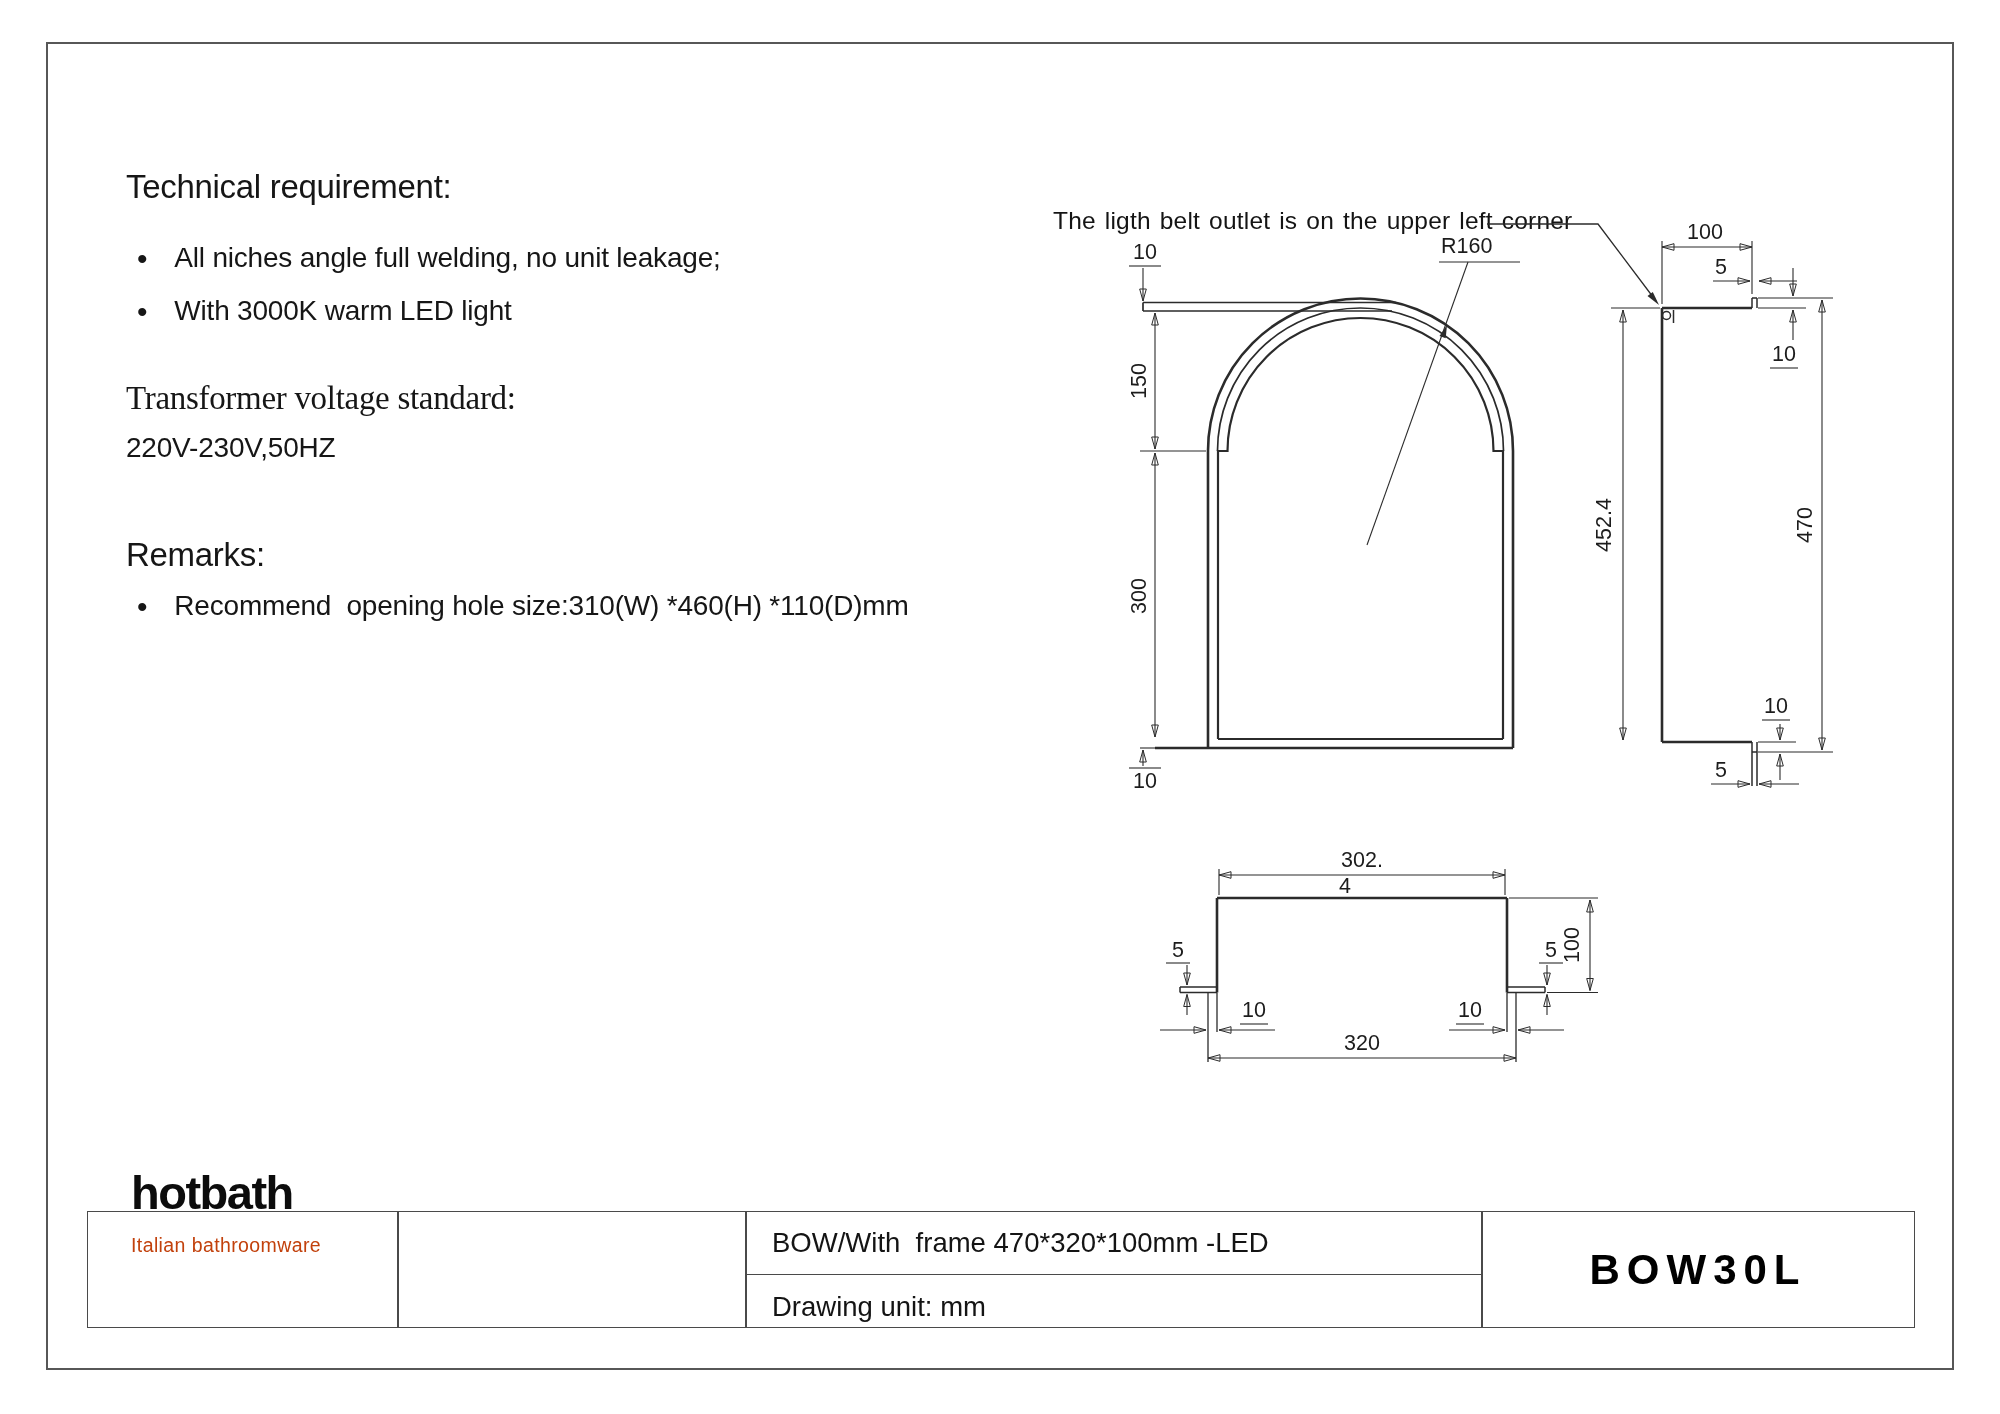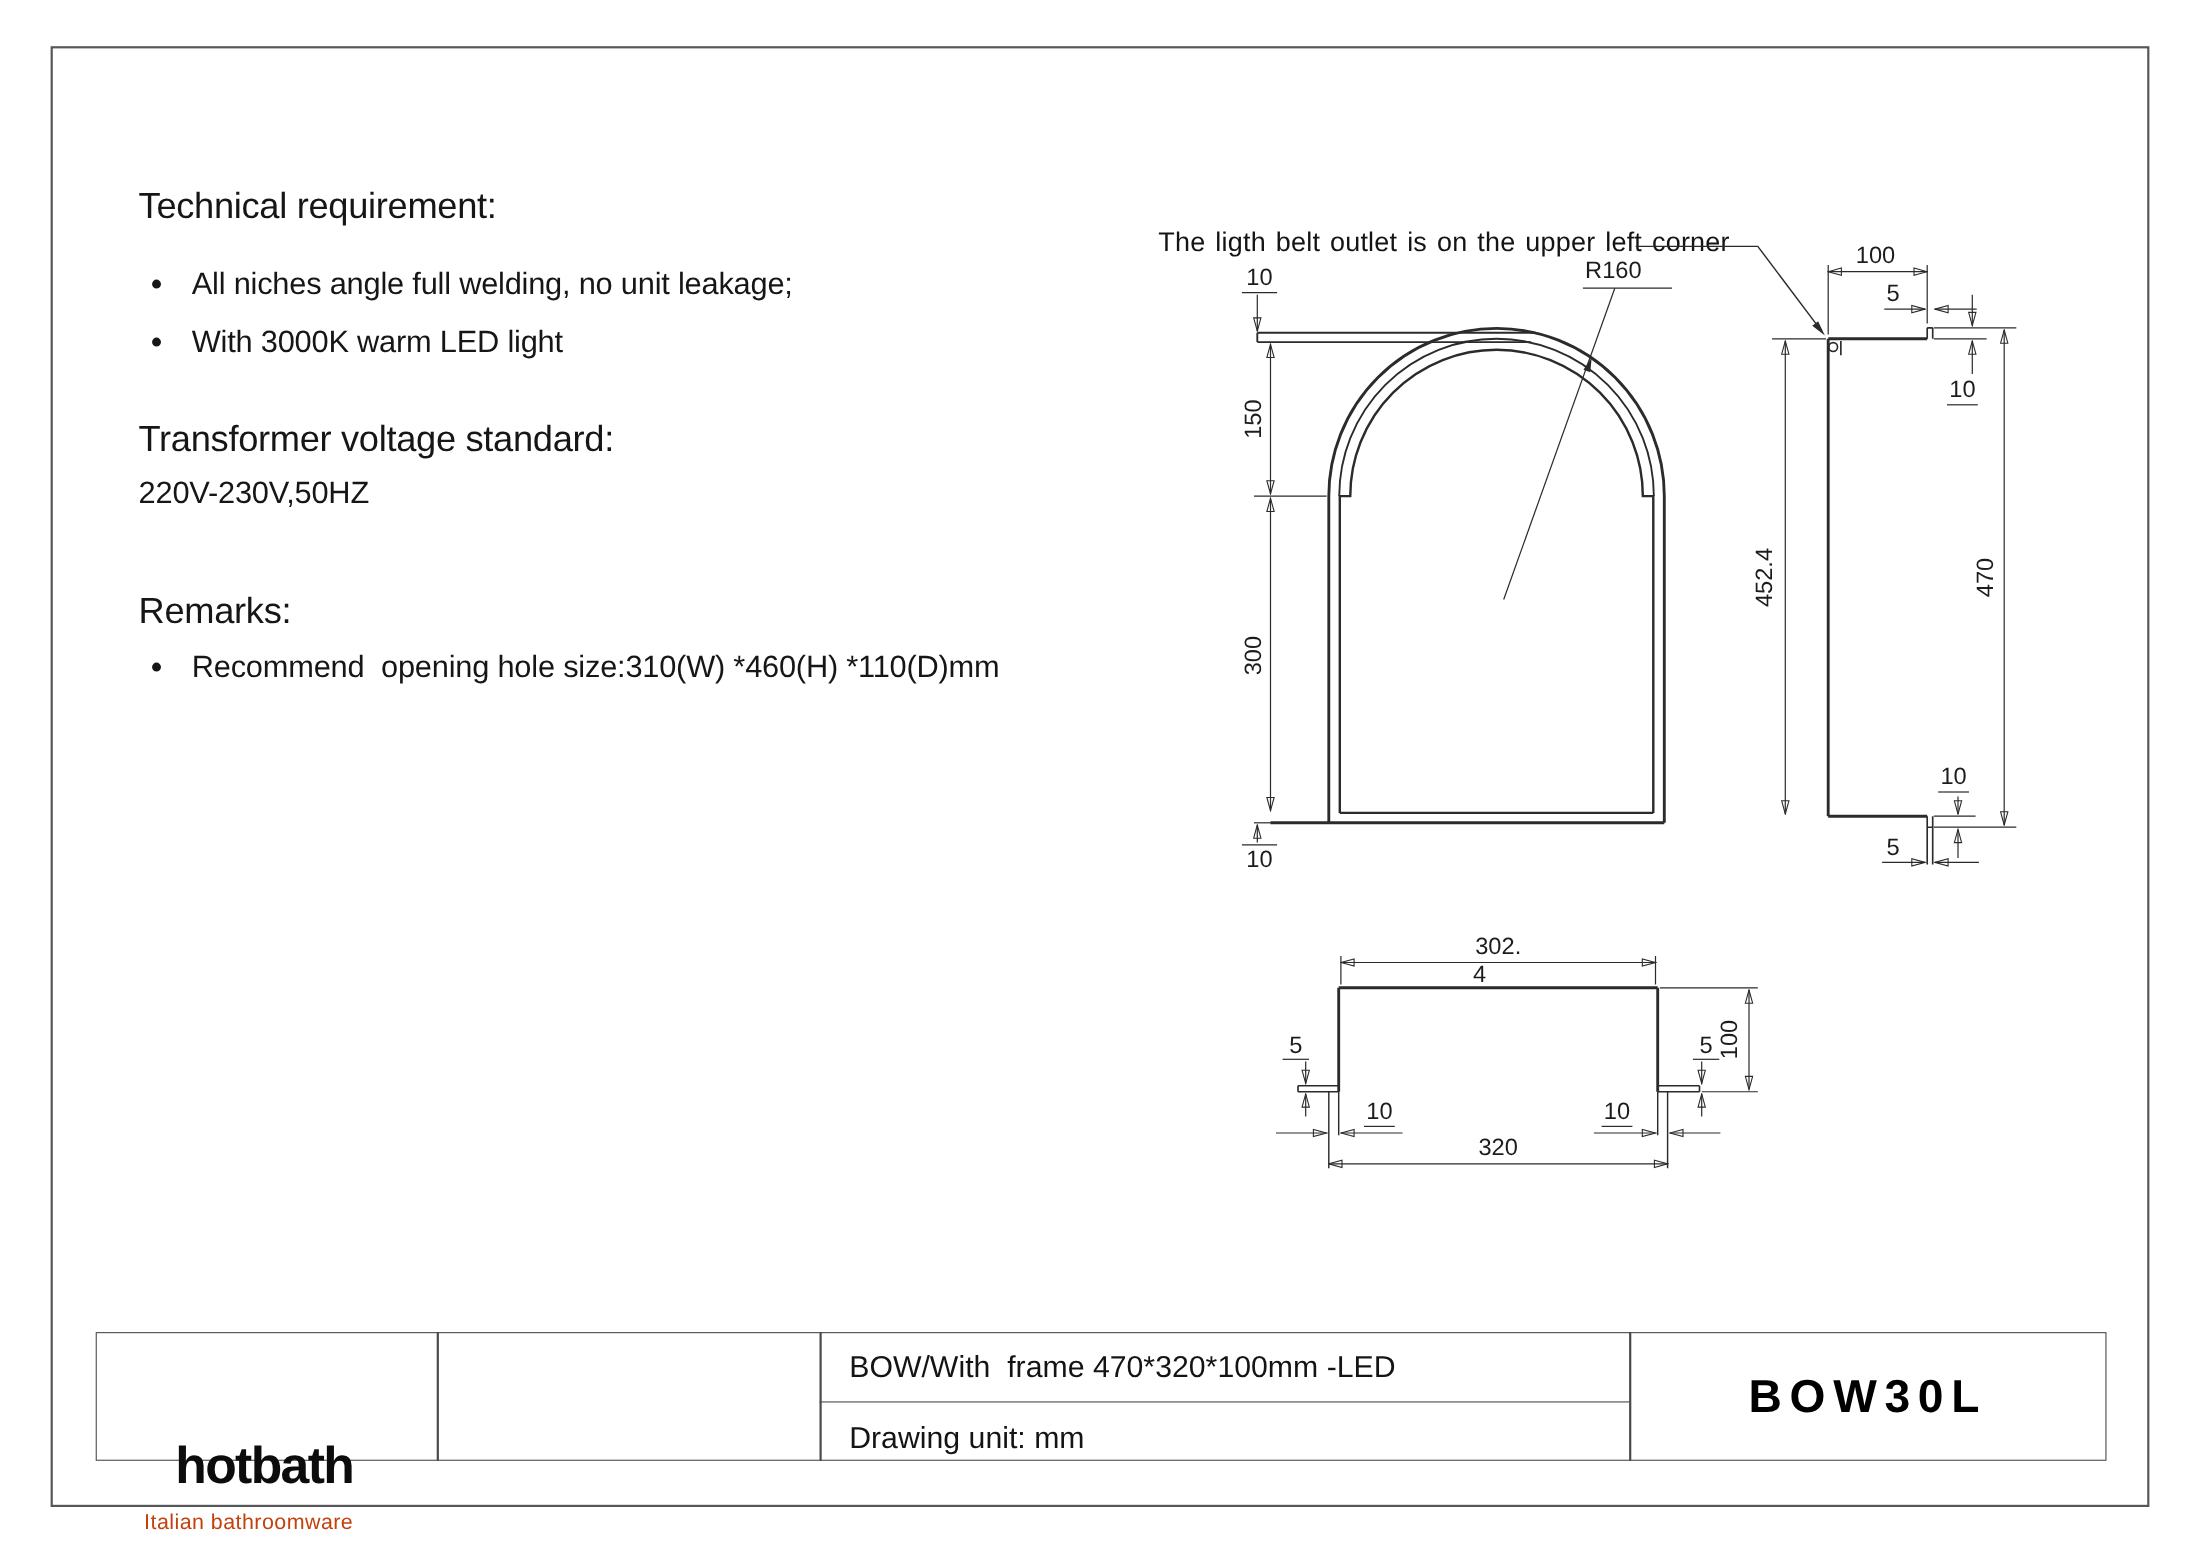--- a/index.html
+++ b/index.html
@@ -58,7 +58,7 @@
   <div class="note body bullet-row" style="left:137px;top:295px;">
     <span>With 3000K warm LED light</span>
   </div>
-  <div class="note h1" style="left:126px;top:380px;">Transformer voltage standard:</div>
+  <div class="note h1" style="left:126px;top:380px;font-family:Liberation Serif, serif;">Transformer voltage standard:</div>
   <div class="note body" style="left:126px;top:432px;">220V-230V,50HZ</div>
   <div class="note h1" style="left:126px;top:536px;">Remarks:</div>
   <div class="note body bullet-row" style="left:137px;top:590px;">

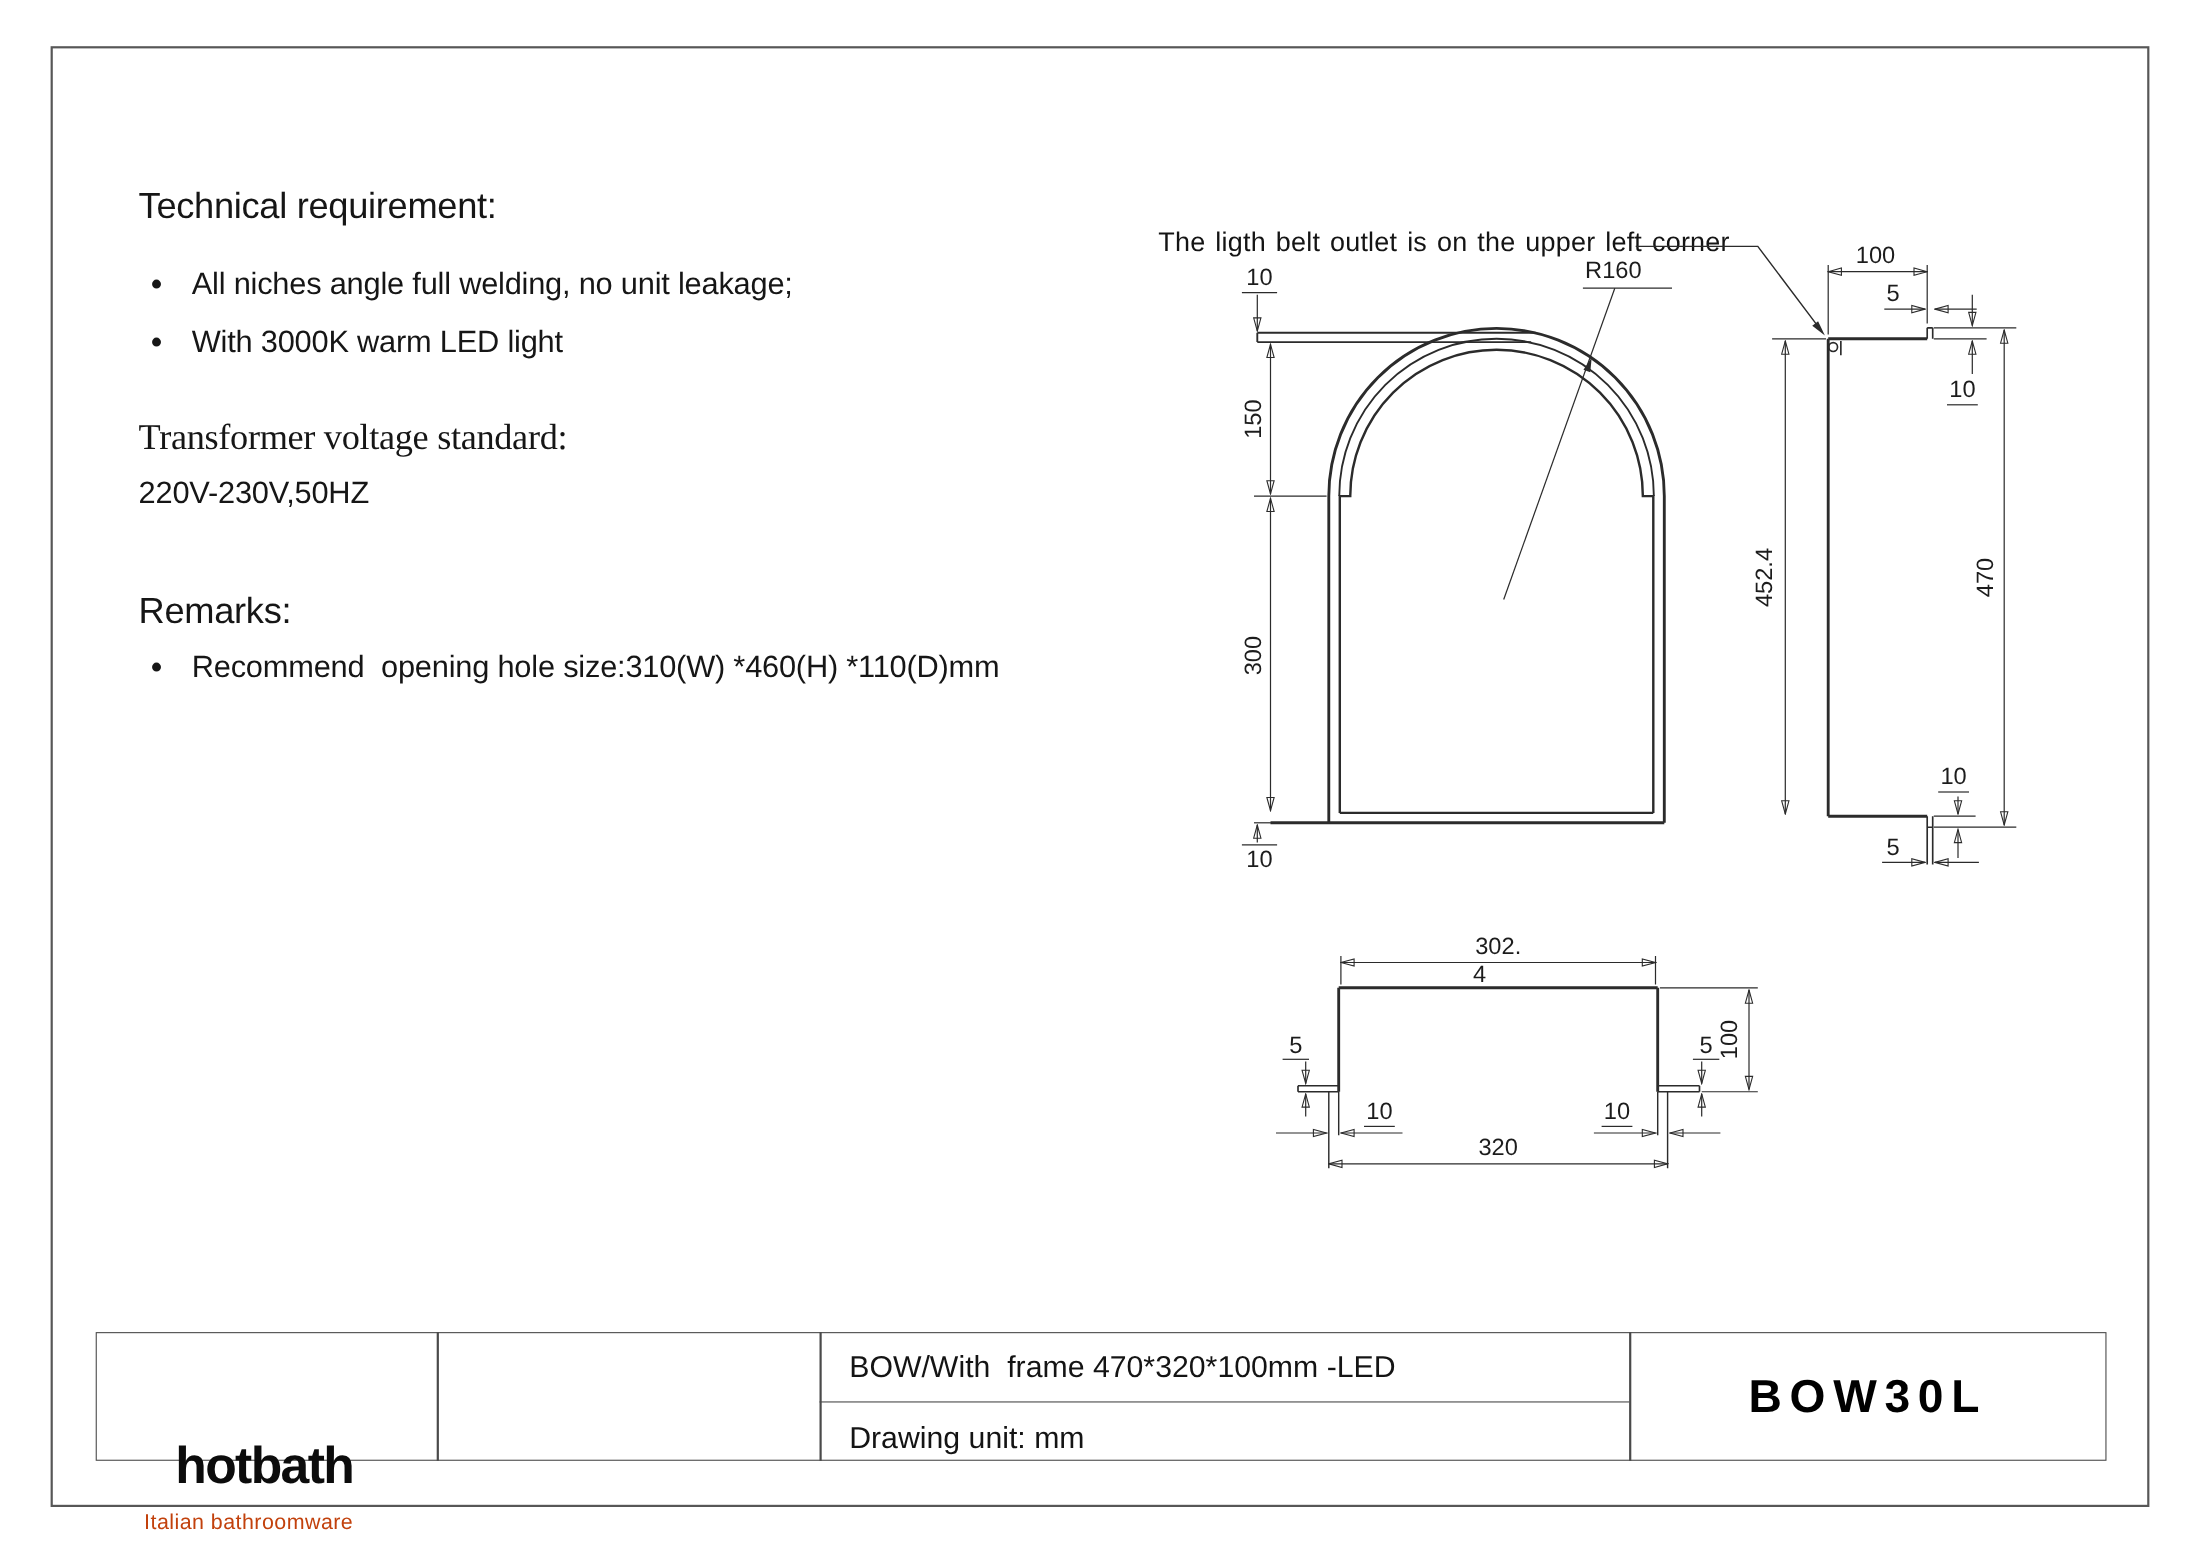--- a/index.html
+++ b/index.html
@@ -35,7 +35,7 @@
     border:1.6px solid #4a4a4a;box-sizing:border-box;background:#fff;}
   .tb-vline{position:absolute;top:1211px;width:1.6px;height:117px;background:#4a4a4a;}
   .tb-hline{position:absolute;left:745px;top:1274px;width:736px;height:1.4px;background:#4a4a4a;}
-  .brand-wrap{position:absolute;left:131px;top:1308px;line-height:1;text-align:right;}
+  .brand-wrap{position:absolute;left:131px;top:1169px;line-height:1;}
   .brand{font-size:47px;font-weight:bold;letter-spacing:-1.5px;color:#0c0c0c;}
   .tagline{font-size:19.5px;letter-spacing:0.4px;color:#c2410c;margin-top:20px;}
   .tb-row{position:absolute;display:flex;align-items:center;font-size:27.5px;color:#141414;}

